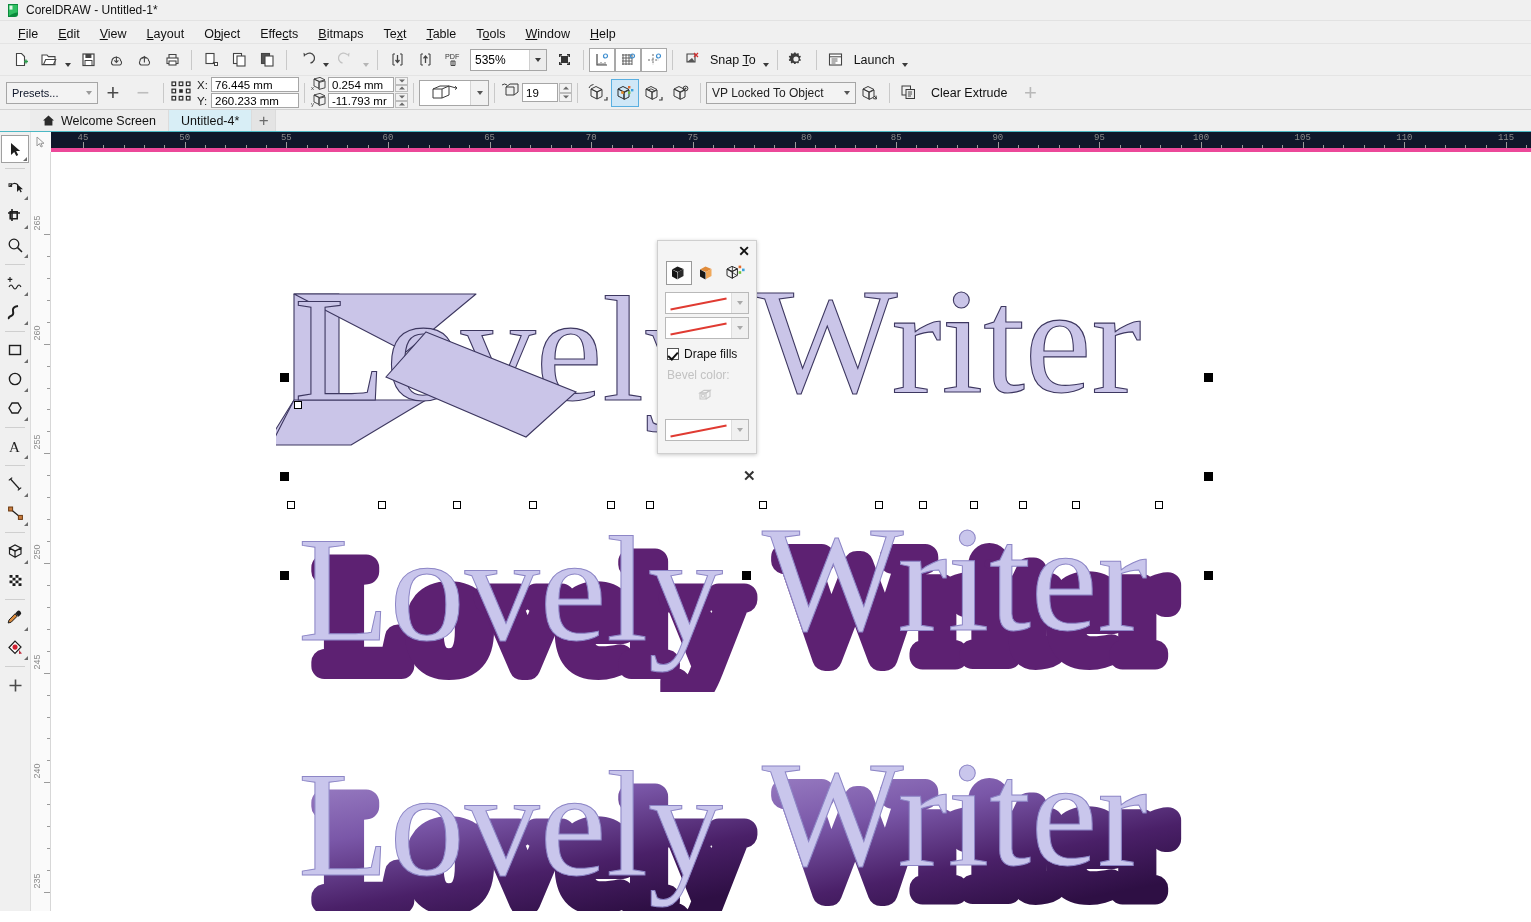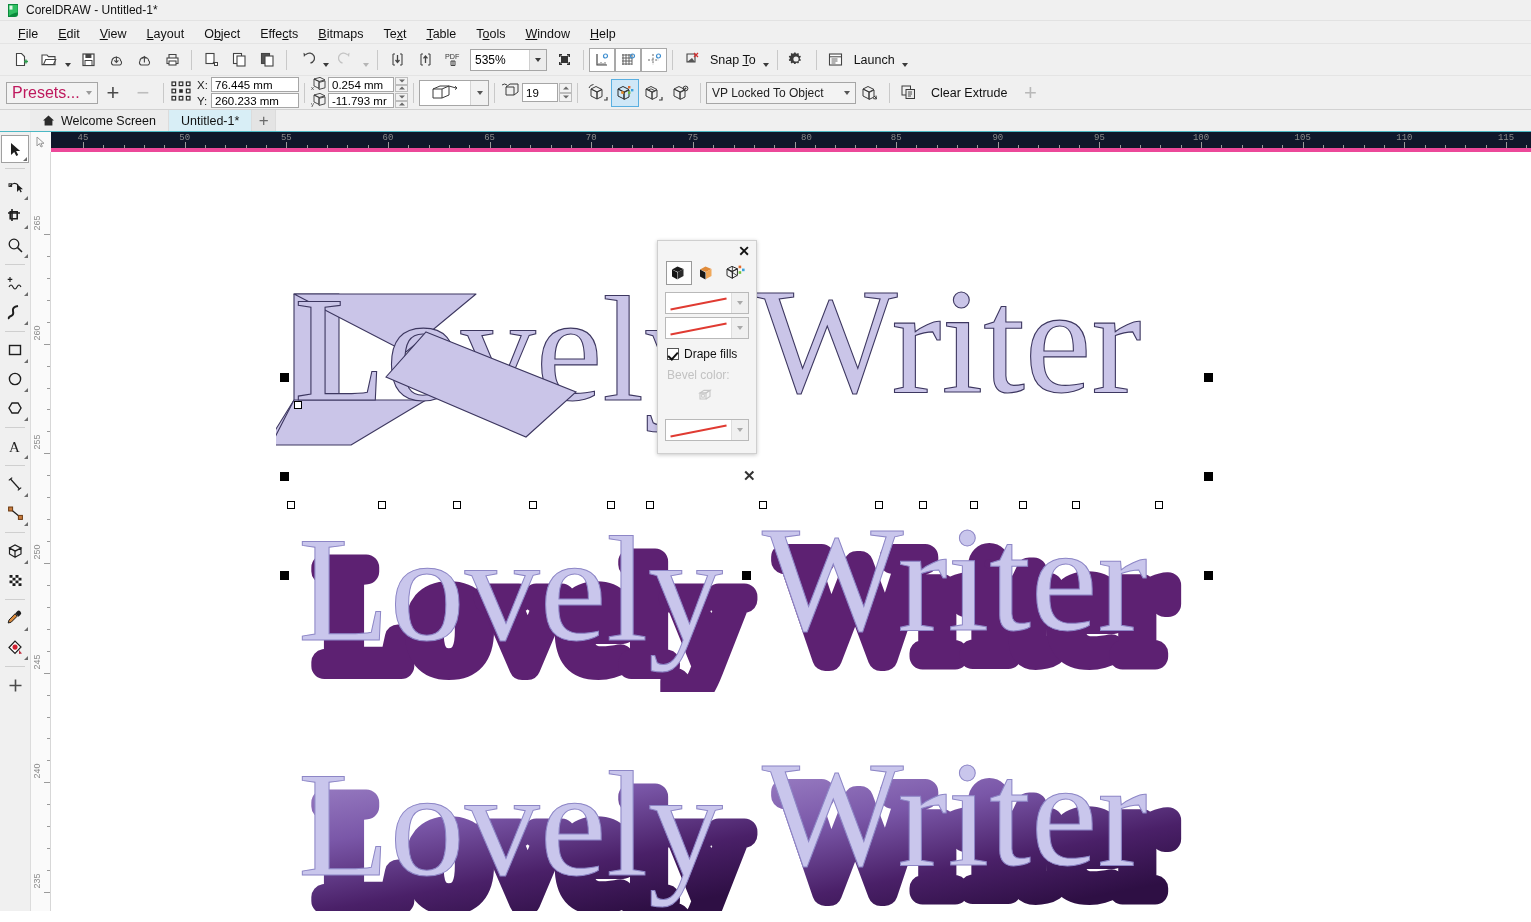--- a/index.html
+++ b/index.html
@@ -81,7 +81,7 @@
     display:flex;align-items:center;height:22px;width:92px;border:1px solid #a6a6a6;
     background:#f3f3f3;
   }
-  .presets span{font-size:16px;padding-left:5px;color:#be185d;flex:1;}
+  .presets span{font-size:11px;padding-left:5px;color:#0f172a;flex:1;}
   .presets .cb{width:16px;height:20px;display:flex;align-items:center;justify-content:center;}
   .presets .cb:after{content:"";border-left:3.5px solid transparent;border-right:3.5px solid transparent;border-top:4px solid #9a9a9a;}
   .plus-big, .minus-big{

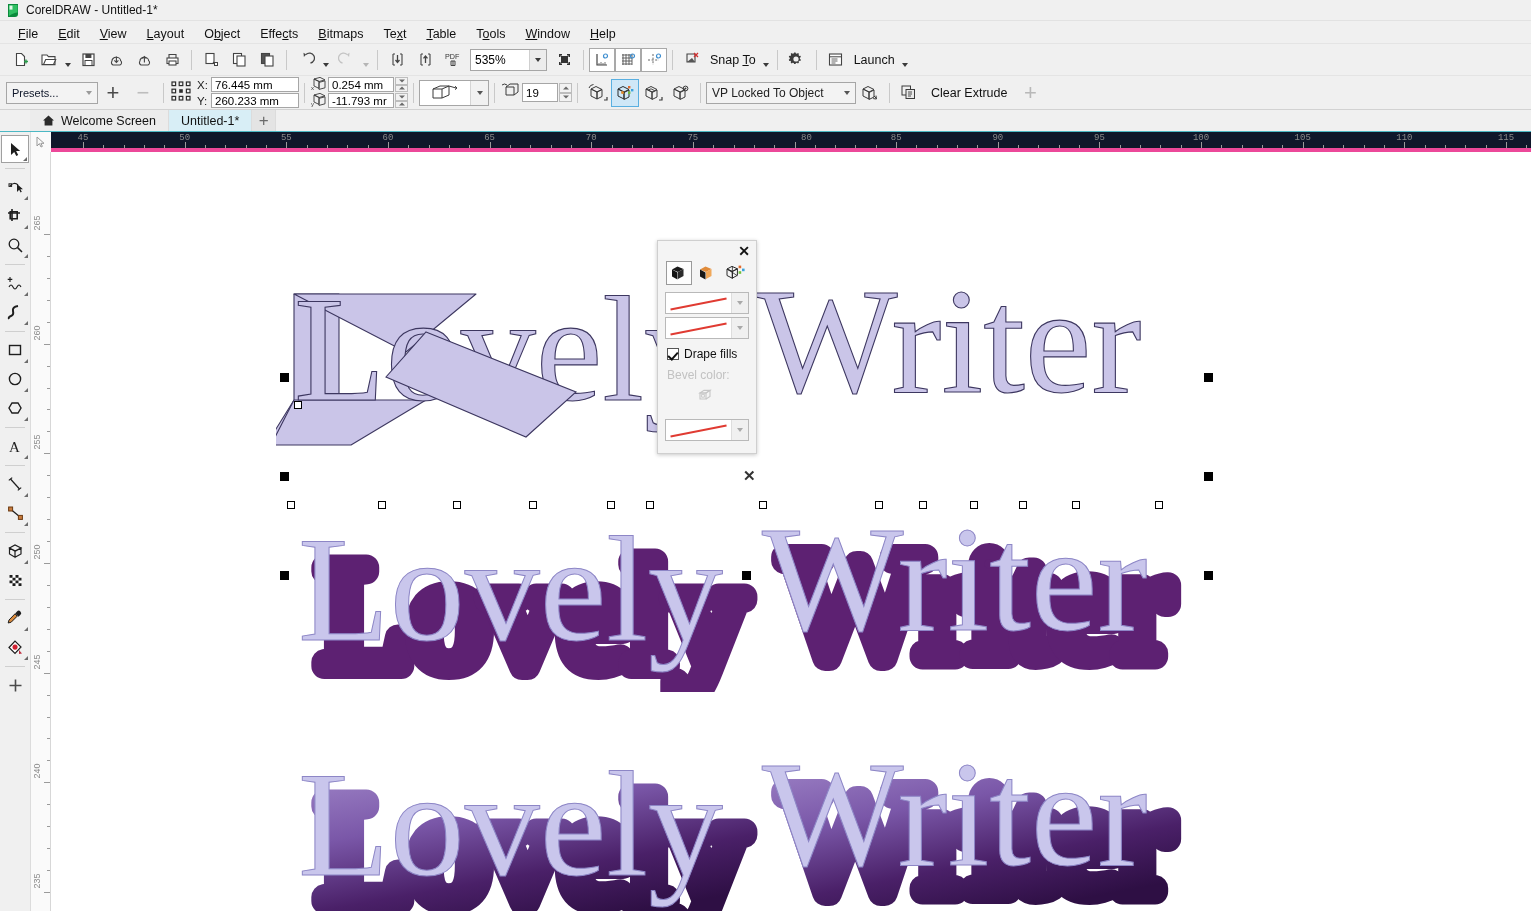--- a/index.html
+++ b/index.html
@@ -592,7 +592,7 @@
     <span>Welcome Screen</span>
   </div>
   <div class="dtab active">
-    <span>Untitled-1*</span>
+    <span>Untitled-4*</span>
   </div>
   <div class="tabadd">+</div>
   <div class="tabrest"></div>

